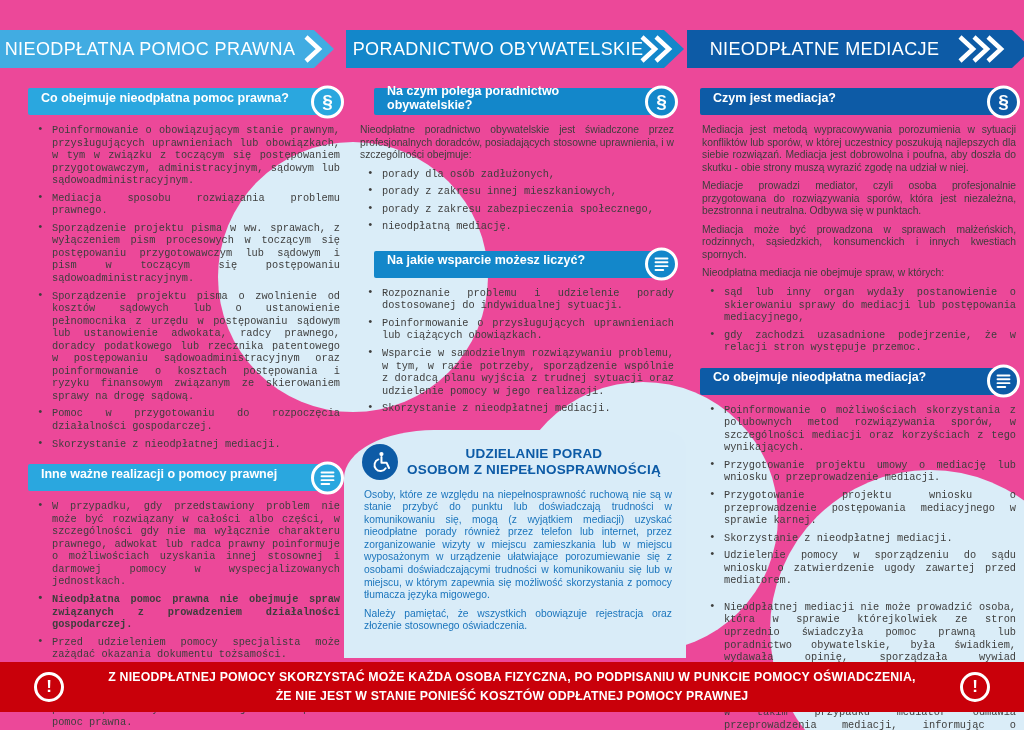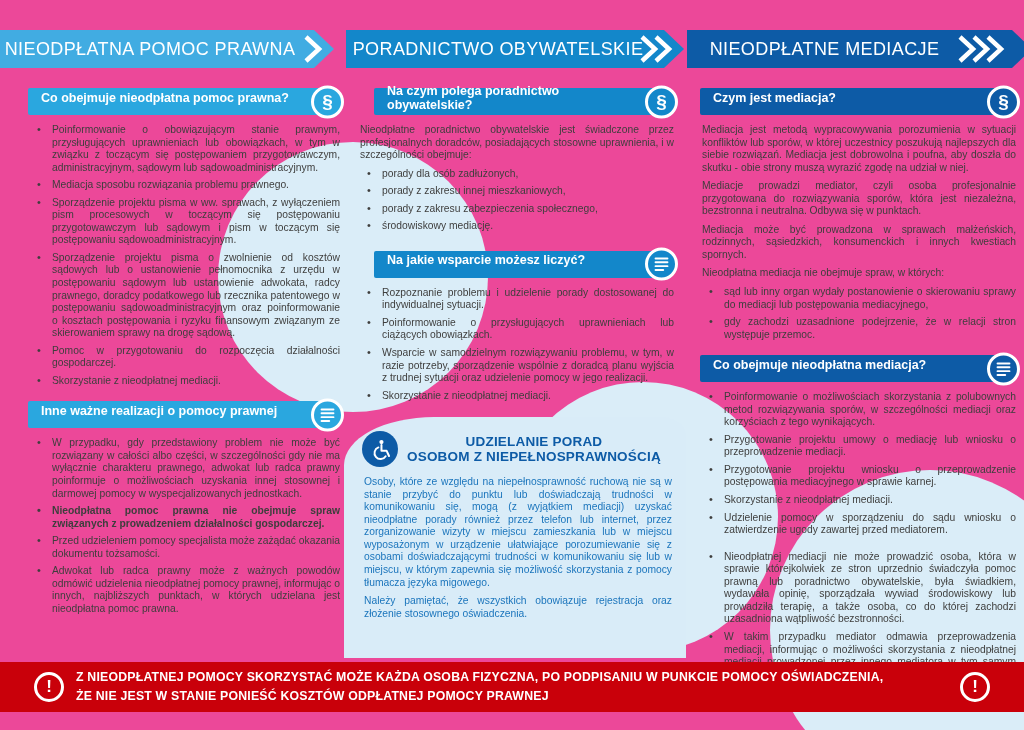--- a/index.html
+++ b/index.html
@@ -53,7 +53,7 @@
   .para, .bullets li { color:#3e3e3d; font-size:10.3px; line-height:1.22; text-align:justify; }
   .para { margin:0 0 6px 2px; }
   .bullets { list-style:none; margin-bottom:4px; }
-  .bullets li { position:relative; padding-left:24px; margin-bottom:5px; }
+  .bullets li { position:relative; padding-left:24px; margin-bottom:5px;font-family:Liberation Mono, monospace; }
   .bullets li::before { content:"\2022"; position:absolute; left:9px; top:-1px; font-size:11px; }
   .bullets li.bold { font-weight:bold; }
   .gap { height:9px; }

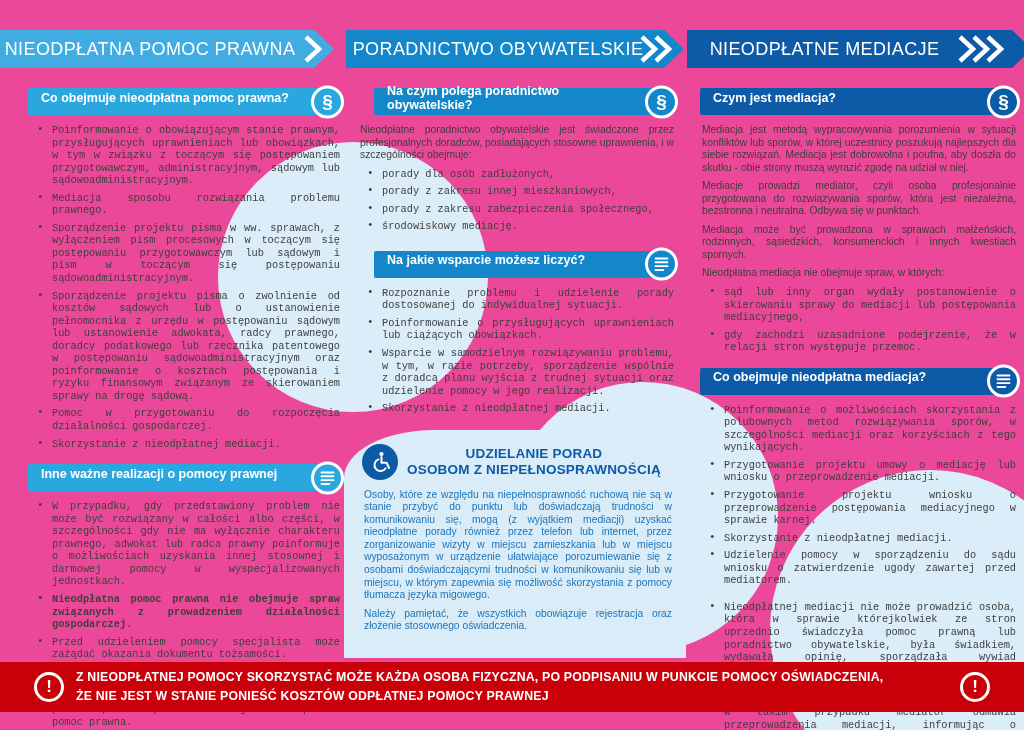--- a/index.html
+++ b/index.html
@@ -155,7 +155,7 @@
       <li>porady dla osób zadłużonych,</li>
       <li>porady z zakresu innej mieszkaniowych,</li>
       <li>porady z zakresu zabezpieczenia społecznego,</li>
-      <li>środowiskowy mediację.</li>
+      <li>nieodpłatną mediację.</li>
     </ul>
     <div class="gap"></div>
     <div class="ribbon rc2" style="margin-left:16px">

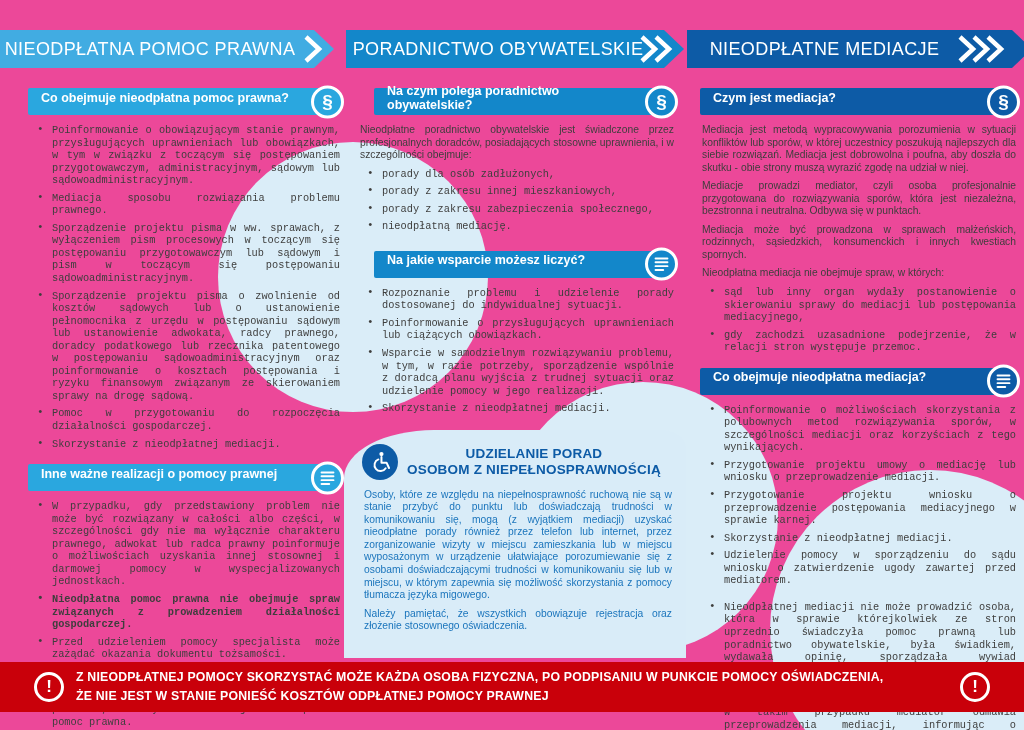--- a/index.html
+++ b/index.html
@@ -72,7 +72,7 @@
             display:flex; align-items:center; justify-content:space-between;
             padding:0 34px; z-index:3; }
   .banner-text { flex:1; color:#fff; font-weight:bold; font-size:12.3px; line-height:1.55;
-                 letter-spacing:.2px; padding:0 12px; }
+                 text-align:center; letter-spacing:.2px; padding:0 12px; }
   .excl { flex:0 0 30px; width:30px; height:30px; border:3px solid #fff; border-radius:50%;
           color:#fff; font-weight:bold; font-size:17px;
           display:flex; align-items:center; justify-content:center; }

